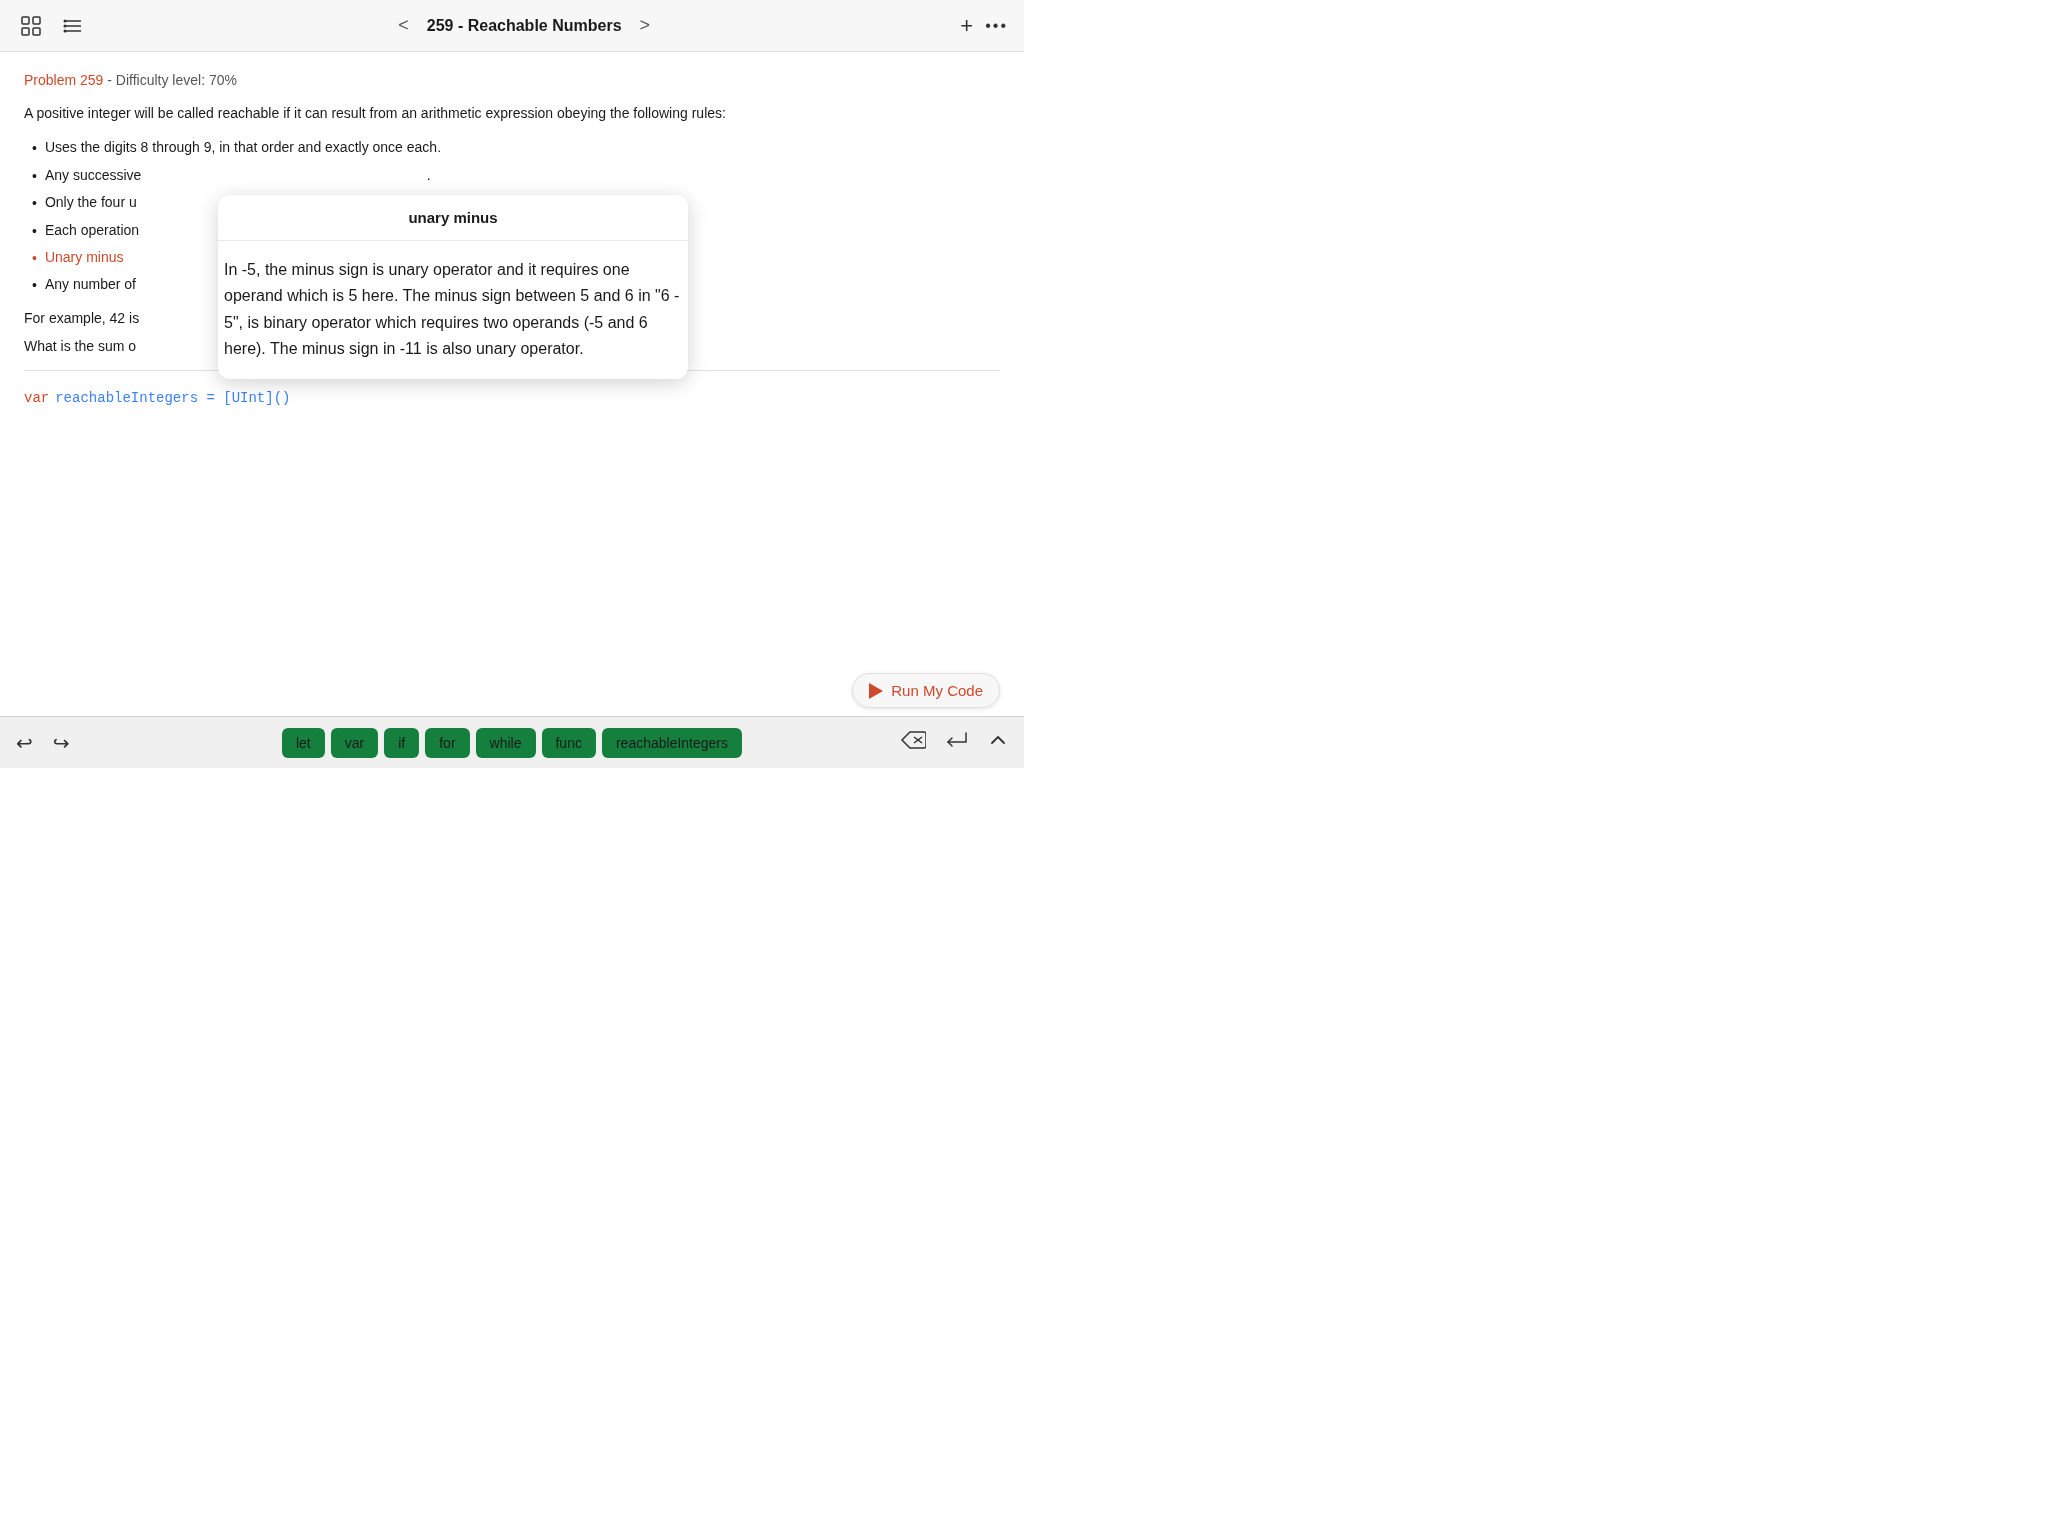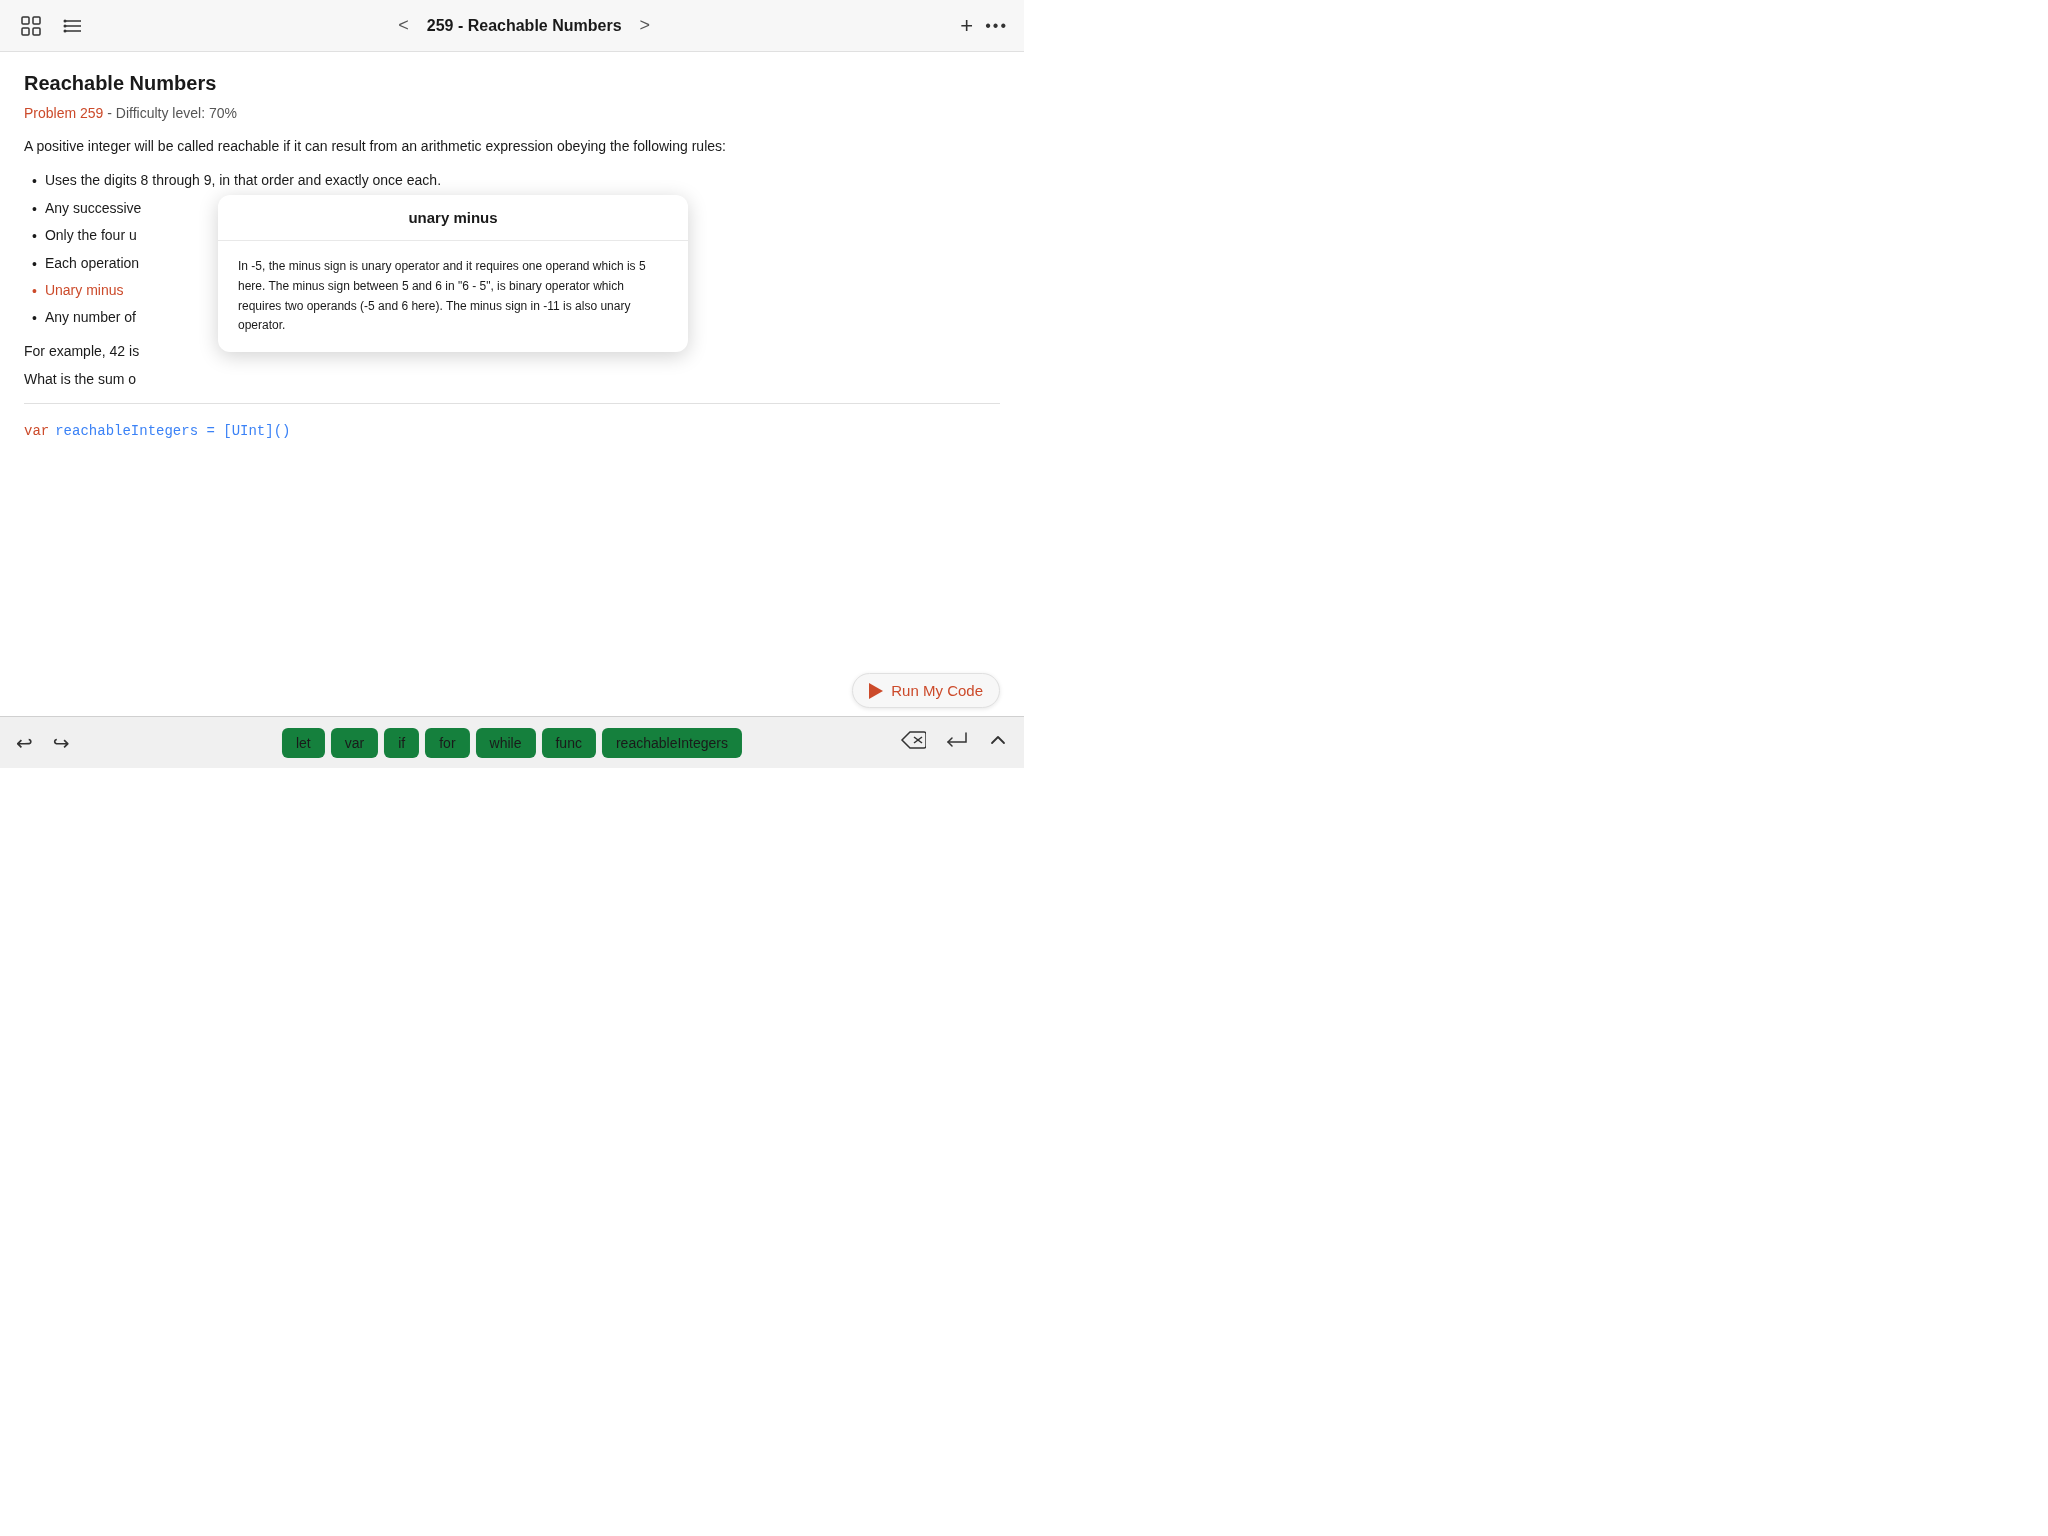--- a/index.html
+++ b/index.html
@@ -346,7 +346,6 @@
 <div class="main-content">
 
   <div class="problem-area">
-    <div class="problem-title">Reachable Numbers</div>
     <div class="problem-meta">
       <span class="problem-link">Problem 259</span><span> - Difficulty level: 70%</span>
     </div>

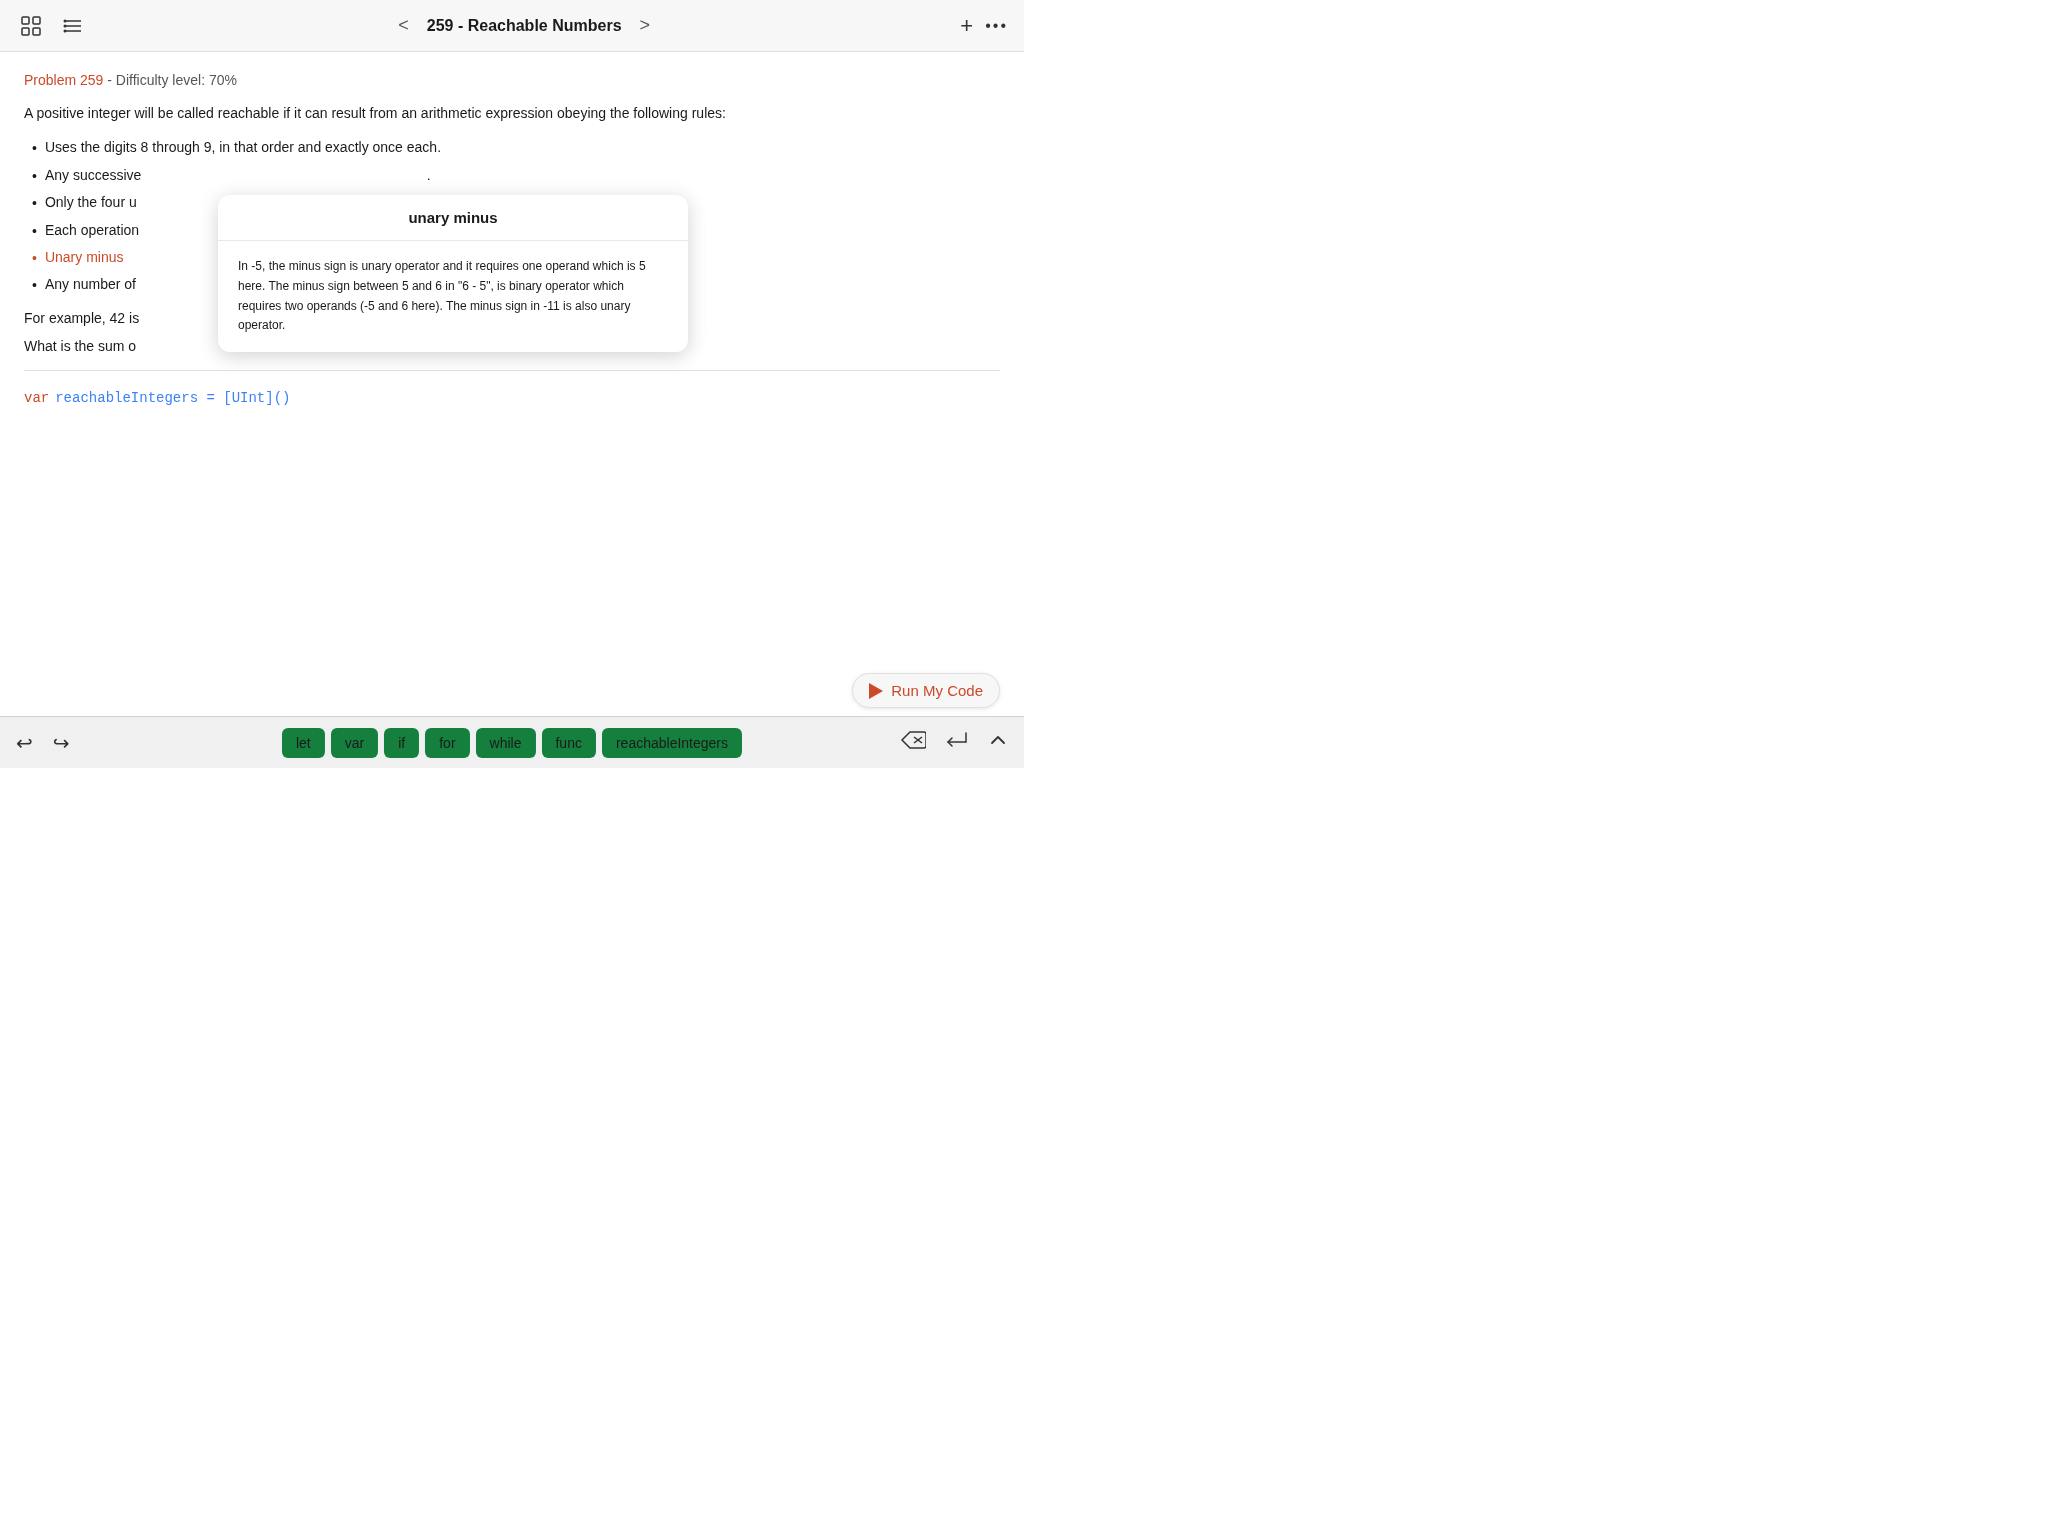--- a/index.html
+++ b/index.html
@@ -302,8 +302,8 @@
       border-bottom: 1px solid #e8e8e8;
     }
     .tooltip-body {
-      padding: 16px 20px;
-      font-size: 12px;
+      padding: 16px 6px;
+      font-size: 16px;
       color: #1a1a1a;
       line-height: 1.65;
     }

